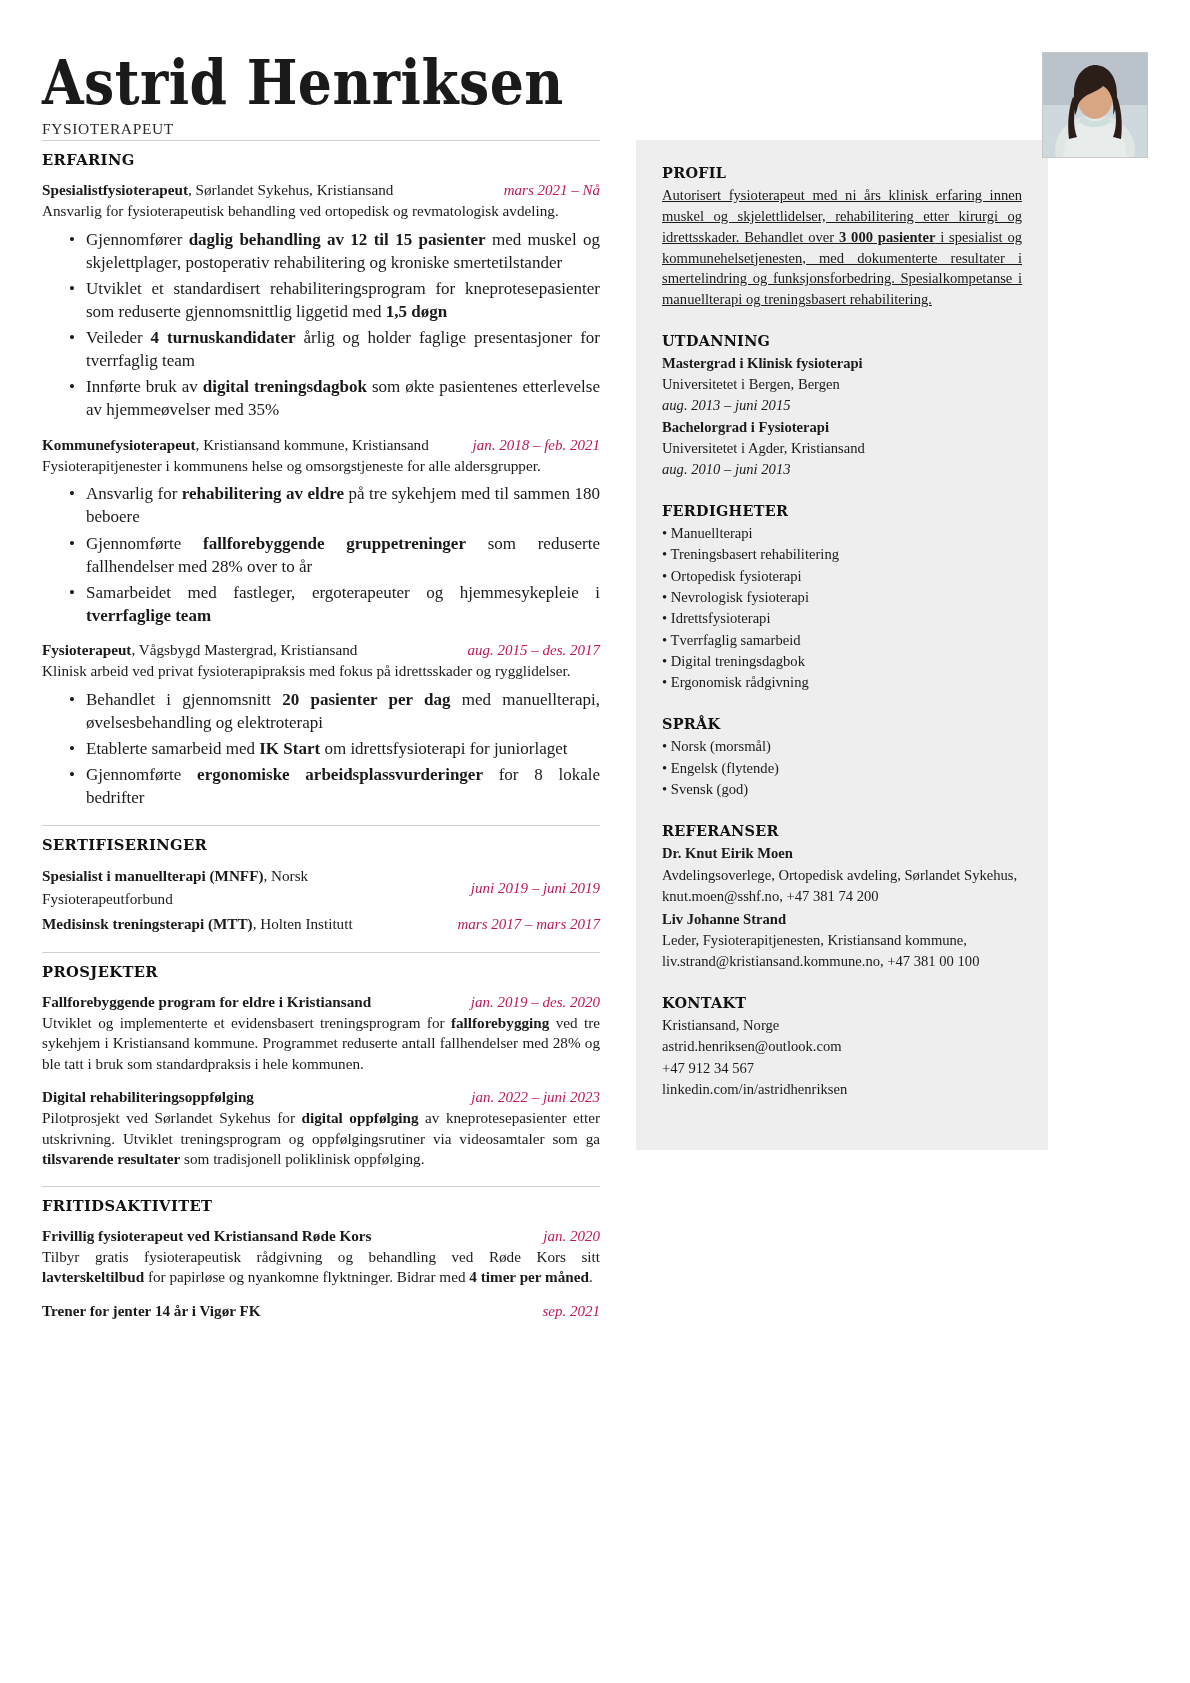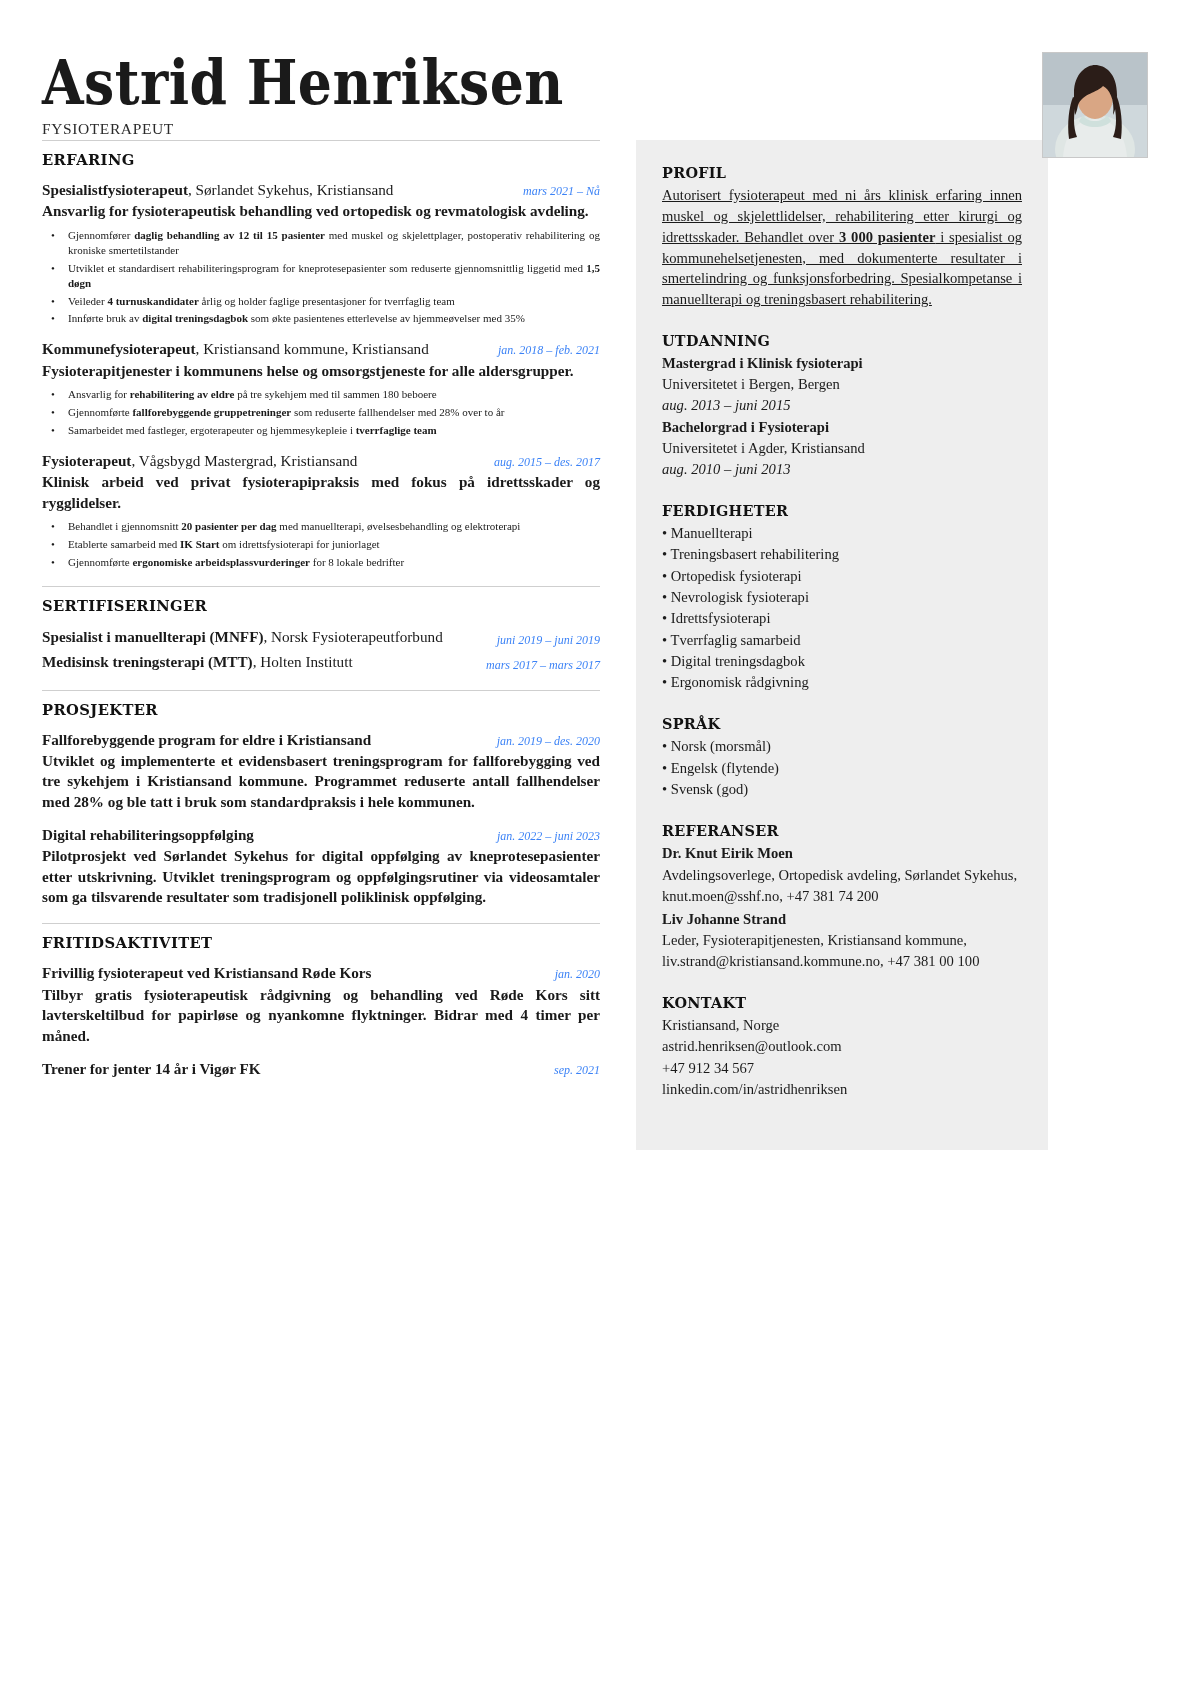--- a/index.html
+++ b/index.html
@@ -110,8 +110,8 @@
   .entry-date {
     flex: 0 0 auto;
     font-style: italic;
-    font-size: 12px;
-    color: #3b82f6;
+    font-size: 15px;
+    color: #be185d;
     white-space: nowrap;
   }
   .entry-desc {

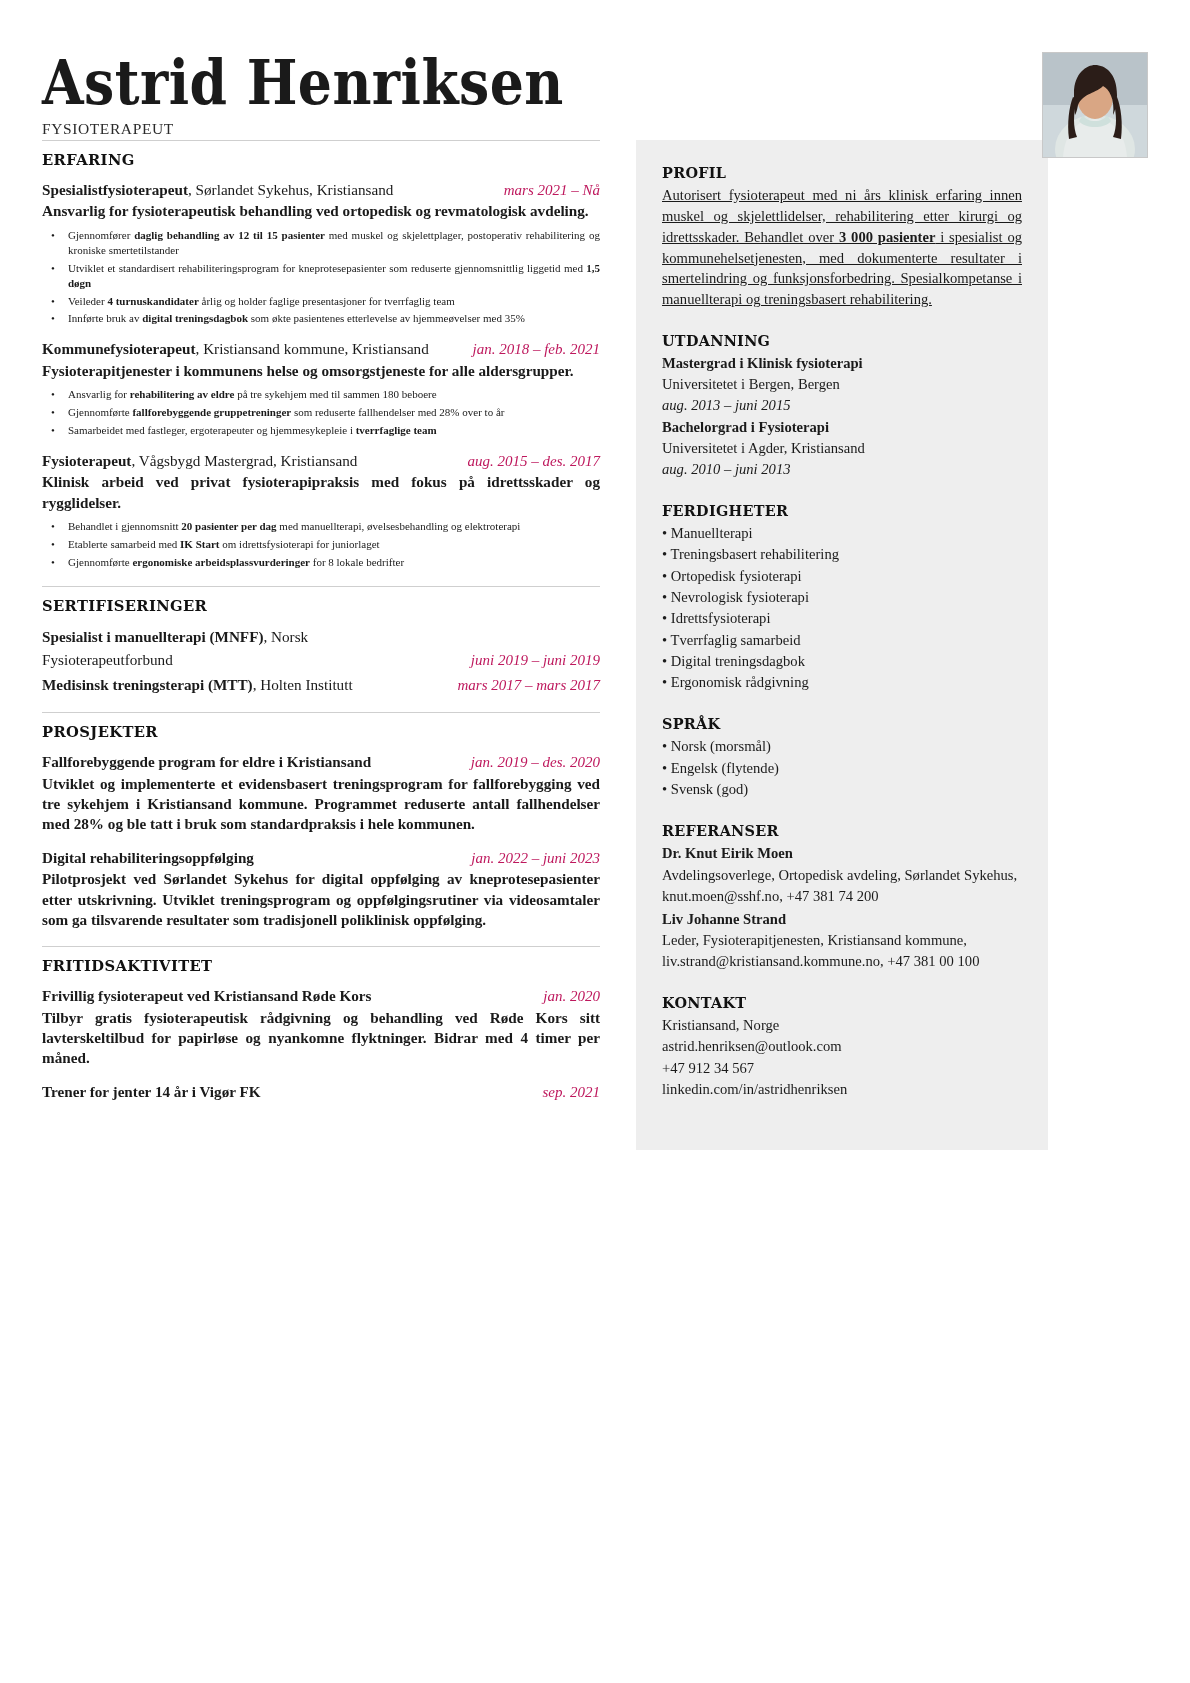--- a/index.html
+++ b/index.html
@@ -119,7 +119,6 @@
     line-height: 1.34;
     text-align: justify;
     margin-top: 1px;
-    font-weight: bold;
   }
   ul.bullets {
     margin: 6px 0 0 0;

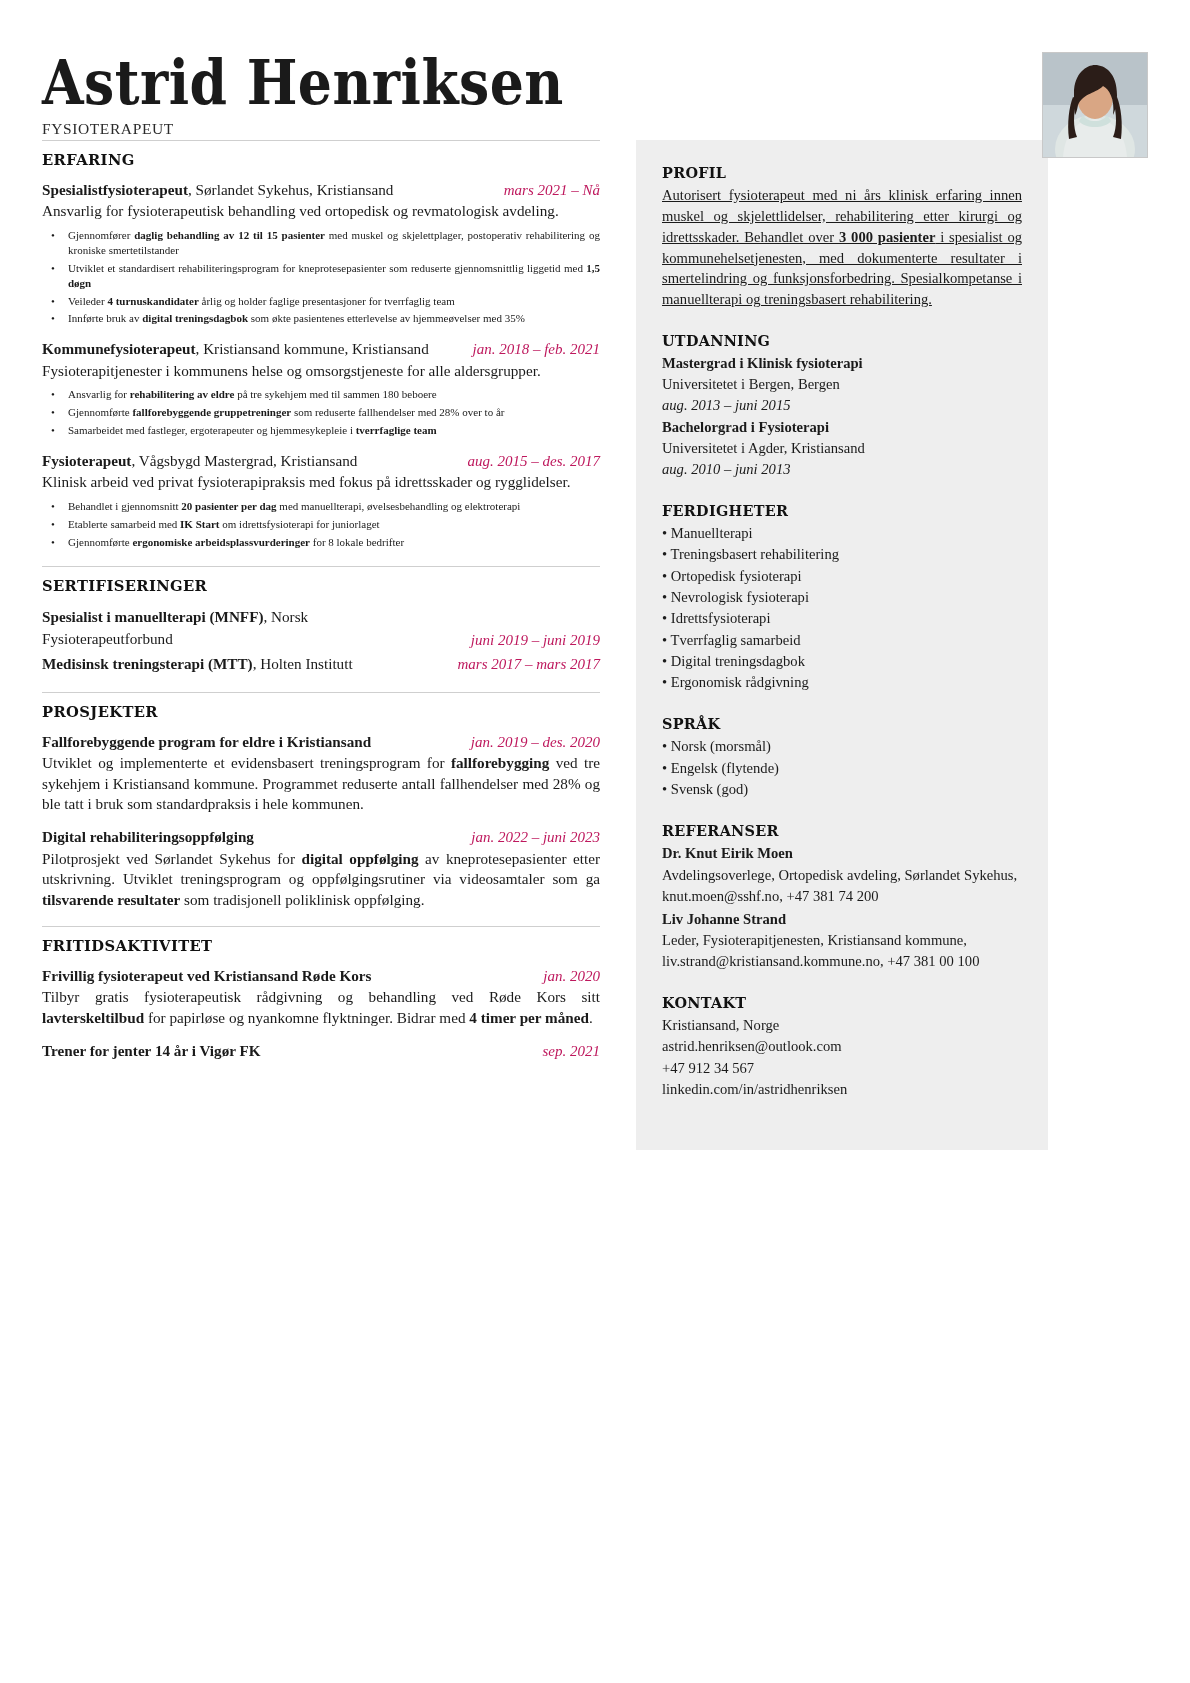--- a/index.html
+++ b/index.html
@@ -126,12 +126,13 @@
     list-style: none;
   }
   ul.bullets li {
-    font-size: 11px;
+    font-size: 17px;
     line-height: 1.36;
     text-align: justify;
     position: relative;
     margin-bottom: 3px;
     padding-left: 0;
+    margin-left: 18px;
   }
   ul.bullets li::before {
     content: "•";

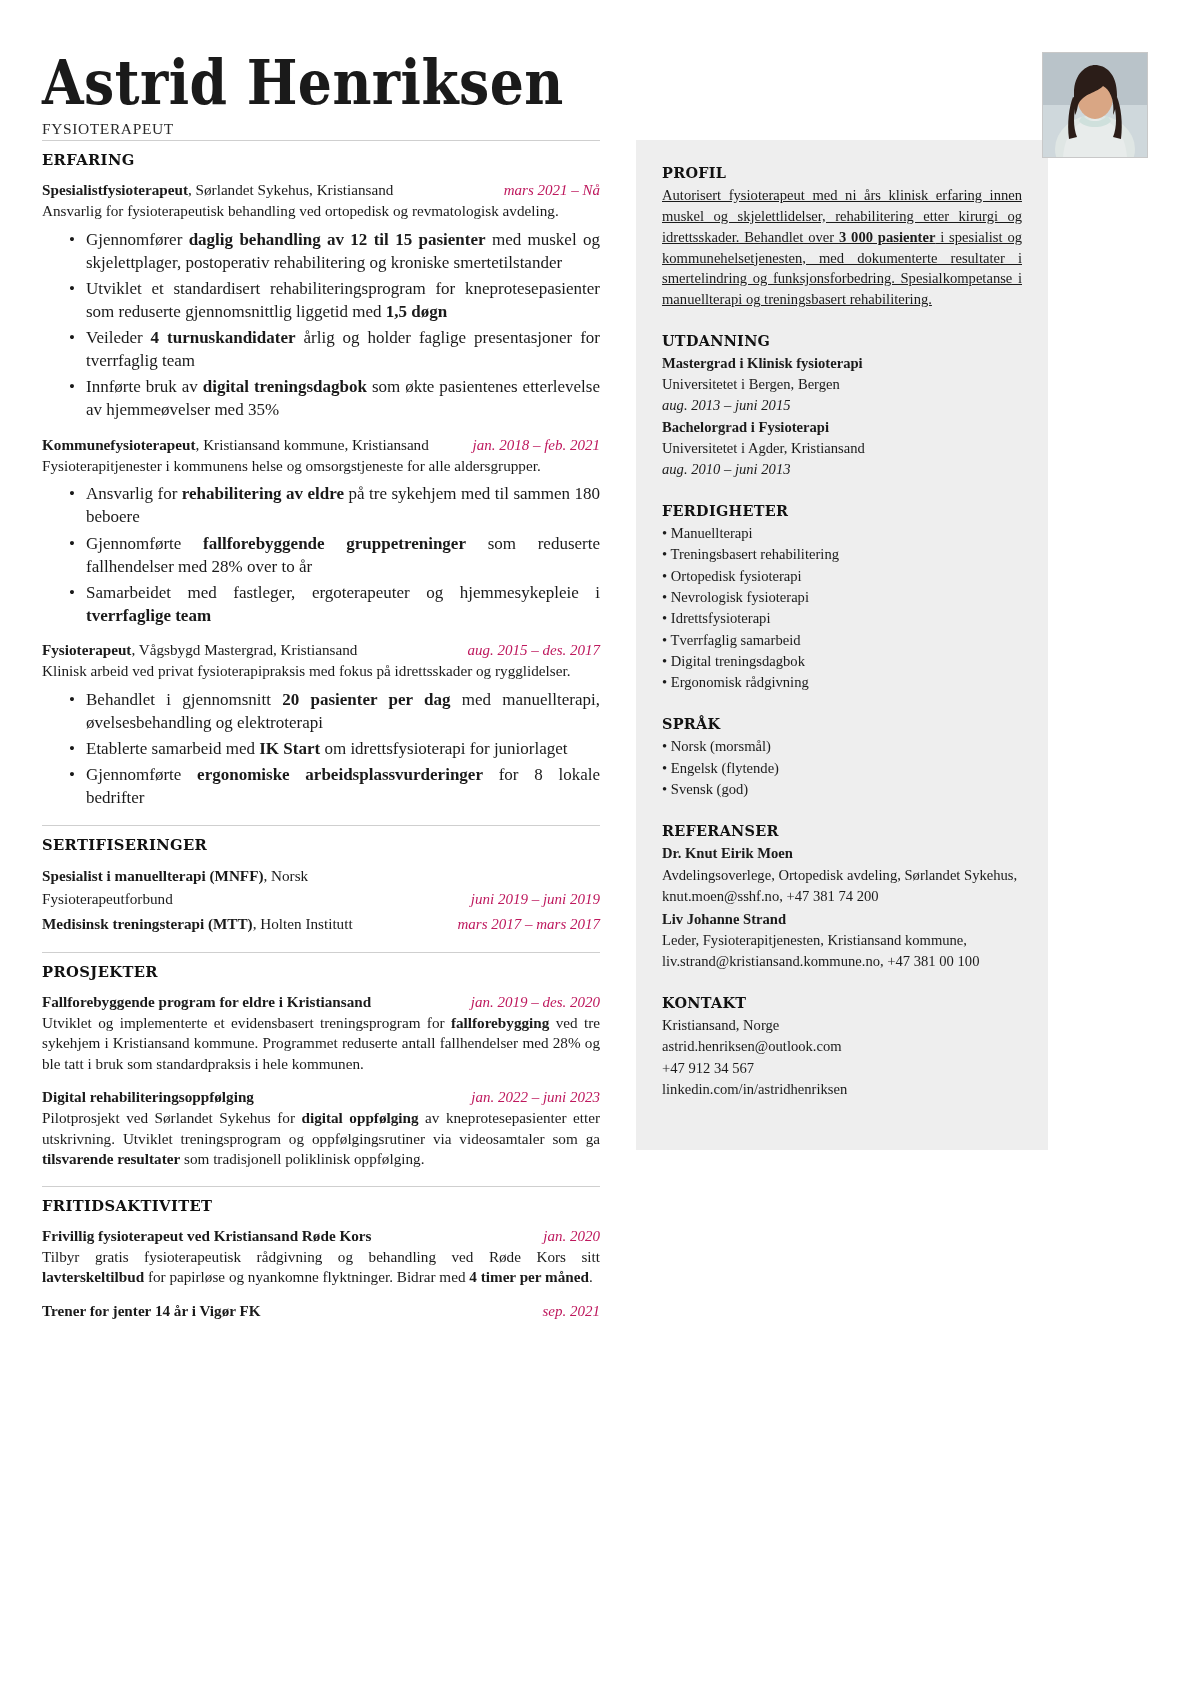--- a/index.html
+++ b/index.html
@@ -142,7 +142,7 @@
   }
   .cert-row {
     display: flex;
-    align-items: flex-end;
+    align-items: center;
     justify-content: space-between;
     gap: 30px;
     font-size: 15.2px;

